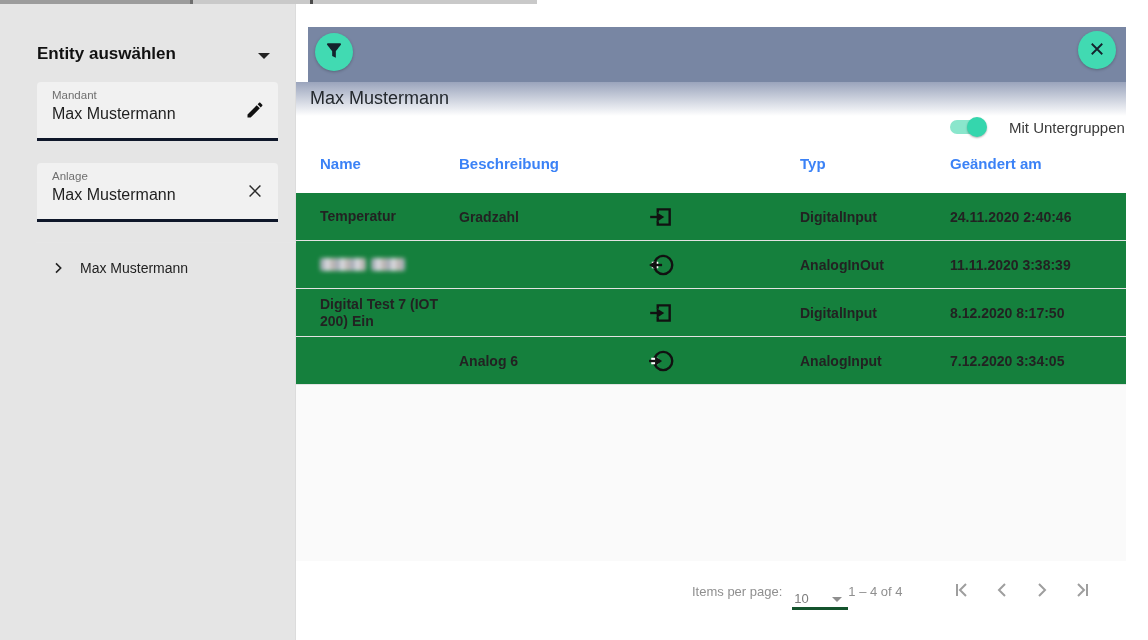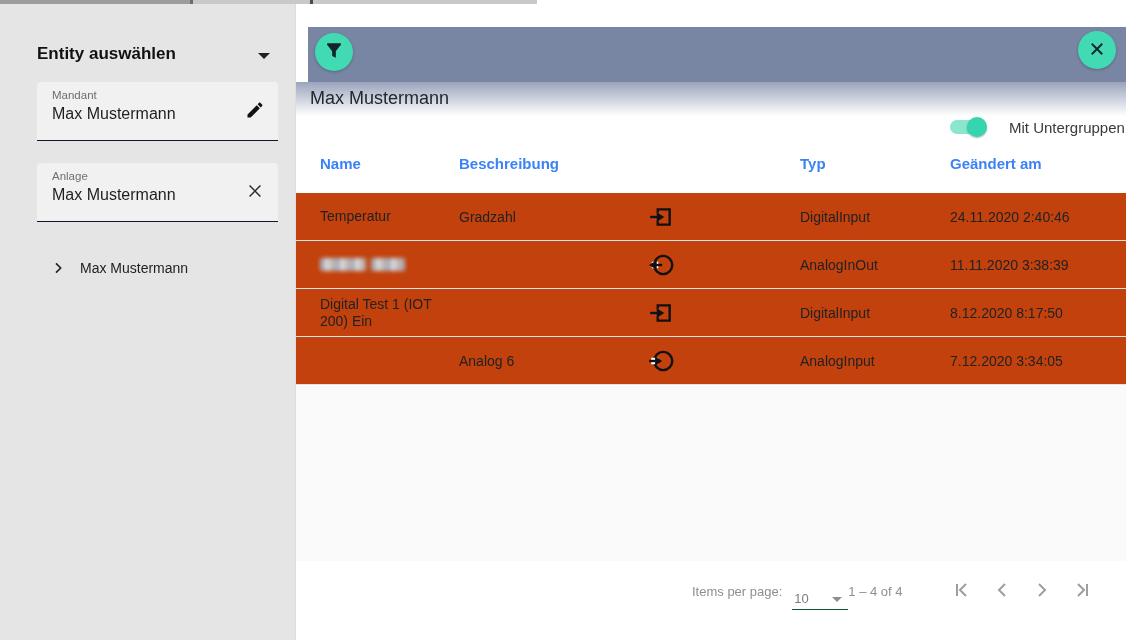--- a/index.html
+++ b/index.html
@@ -21,7 +21,7 @@
               border-left:6px solid transparent; border-right:6px solid transparent;
               border-top:6px solid #222; }
   .sb-field { position:absolute; left:37px; width:241px; height:59px; background:#f1f1f1;
-              border-bottom:1px solid #0f172a; border-radius:4px 4px 0 0; }
+              border-bottom:3px solid #0f172a; border-radius:4px 4px 0 0; }
   .sb-field.f1 { top:78px; } .sb-field.f2 { top:159px;text-align:center; }
   .sb-label { position:absolute; left:15px; top:7px; font-size:11.5px; color:#6f6f6f; }
   .sb-value { position:absolute; left:15px; top:23px; font-size:16px; color:#1e1e1e; white-space:nowrap; }

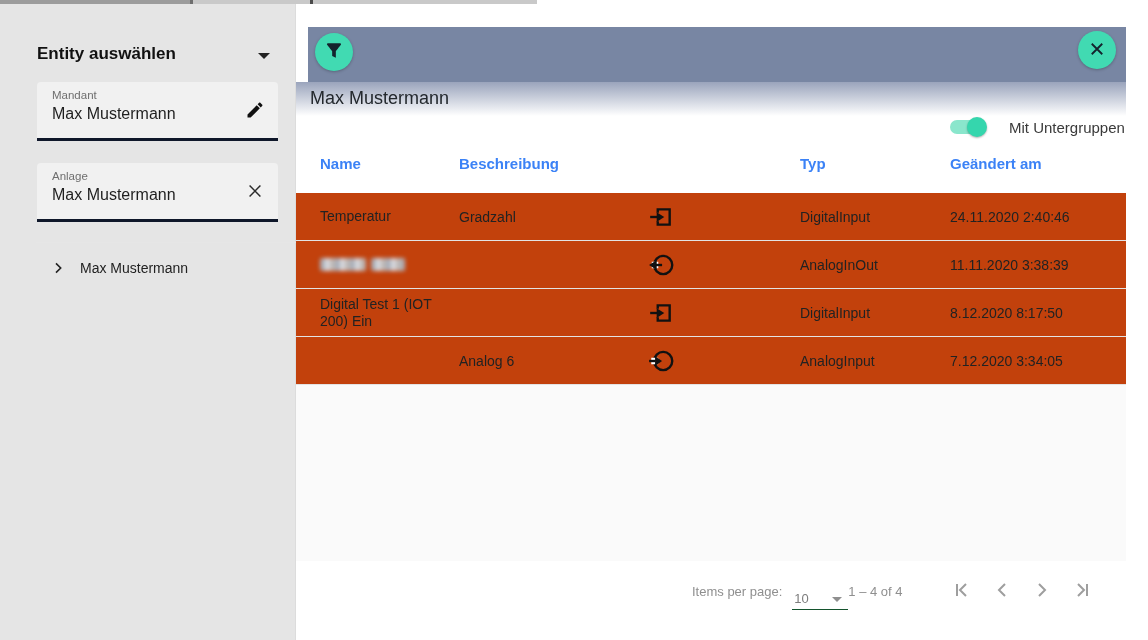--- a/index.html
+++ b/index.html
@@ -60,7 +60,7 @@
   .col-name { left:24px; } .col-desc { left:163px; } .col-typ { left:504px; } .col-mod { left:654px; }
 
   .rows { position:absolute; top:166px; left:0; width:830px; }
-  .trow { position:relative; width:830px; height:48px; border-bottom:1px solid #e3e3e3; background:#c2410c; }
+  .trow { position:relative; width:830px; height:48px; border-bottom:1px solid #e3e3e3; background:#15803d;font-weight:bold; }
   .cell { position:absolute; top:0; height:100%; display:flex; align-items:center;
           font-size:14px; color:#222; }
   .c-name { left:24px; width:126px; line-height:17px; }

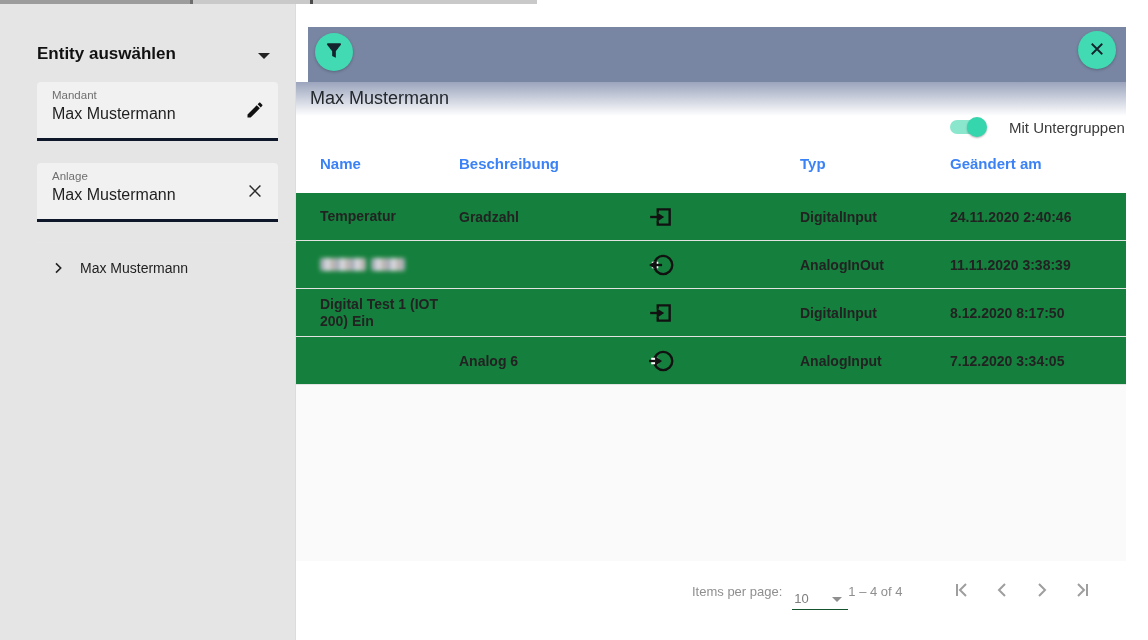--- a/index.html
+++ b/index.html
@@ -216,7 +216,7 @@
     </div>
 
     <div class="trow">
-      <div class="cell c-name">Digital Test 1 (IOT 200) Ein</div>
+      <div class="cell c-name">Digital Test 7 (IOT 200) Ein</div>
       <div class="cell c-desc"></div>
       <div class="cell c-icon">
         <svg width="26" height="26" viewBox="0 0 24 24">

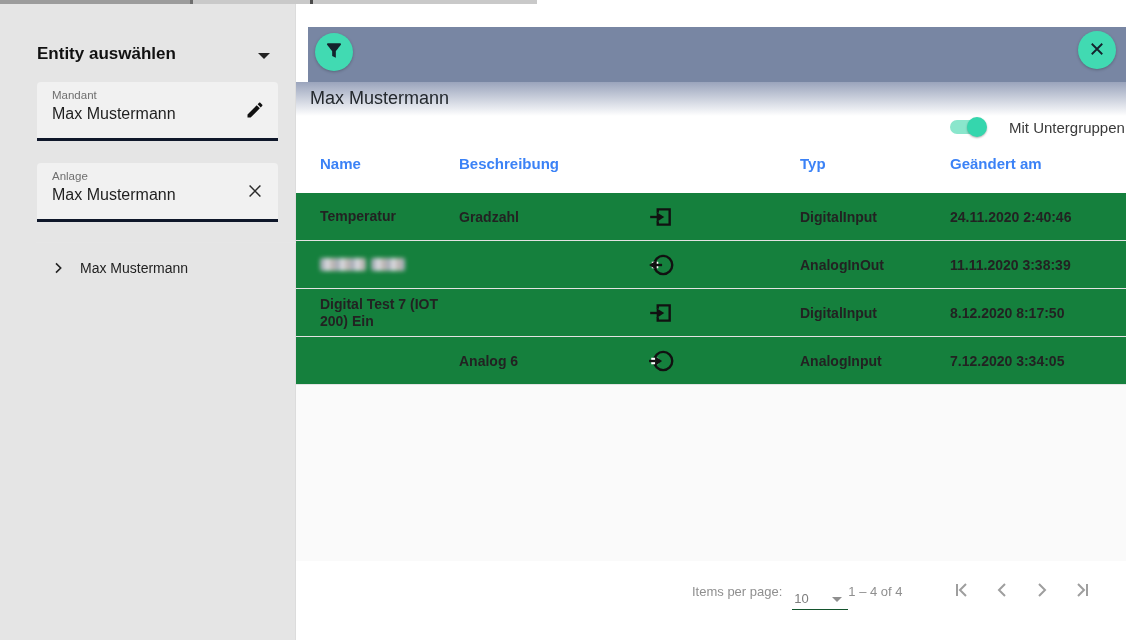--- a/index.html
+++ b/index.html
@@ -81,7 +81,7 @@
   .paginator { position:absolute; left:396px; top:17px; height:26px; display:flex; align-items:center;
                color:#8f8f8f; font-size:13px; }
   .pp-select { position:relative; margin-left:10px; width:56px; height:22px;
-               border-bottom:1px solid #14532d; cursor:pointer;margin-top:16px; }
+               border-bottom:3px solid #14532d; cursor:pointer;margin-top:16px; }
   .pp-select .val { position:absolute; left:2px; top:3px; font-size:13px; color:#7d7d7d; }
   .pp-select .caret { position:absolute; right:6px; top:9px; width:0; height:0;
                border-left:5px solid transparent; border-right:5px solid transparent;

